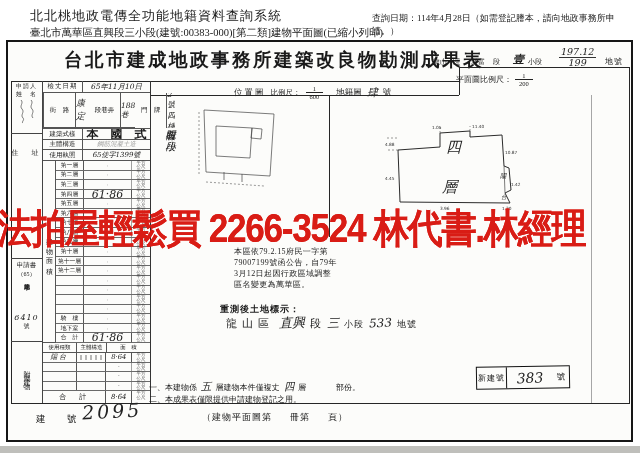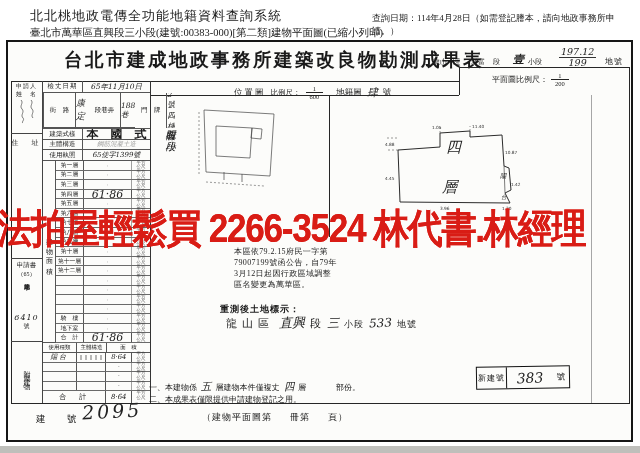--- a/index.html
+++ b/index.html
@@ -27,7 +27,7 @@
   .crease{background:#8a8a8a;opacity:.75}
   
   .scale-row{left:226px;top:43px;display:flex;align-items:center;gap:5px;font-size:8.5px;white-space:nowrap}
-  .plan-scale{left:484px;top:30px;display:flex;align-items:center;gap:3px;font-size:8px;white-space:nowrap}
+  .plan-scale{left:448px;top:30px;display:flex;align-items:center;gap:3px;font-size:8px;white-space:nowrap}
   .frac{display:inline-flex;flex-direction:column;align-items:center;font-size:6.5px;line-height:1.15;vertical-align:middle}
   .frac .d{border-top:0.8px solid #222;padding:0 4px}
   

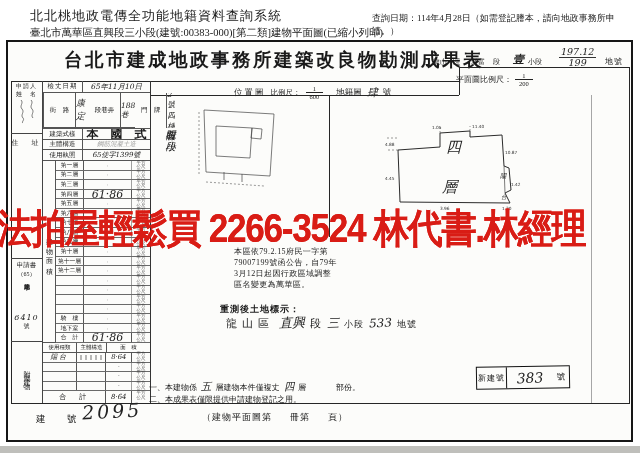--- a/index.html
+++ b/index.html
@@ -158,7 +158,7 @@
           </svg>
         </div>
         <div class="oc" style="height:125px;justify-content:flex-start">
-          <div style="margin-top:4px;font-size:7px;letter-spacing:3px">住　址</div>
+          <div style="margin-top:14px;font-size:7px;letter-spacing:3px">住　址</div>
         </div>
         <div class="oc" style="height:83px;justify-content:flex-start;padding-top:2px">
           <div style="font-size:6.5px">申請書</div>

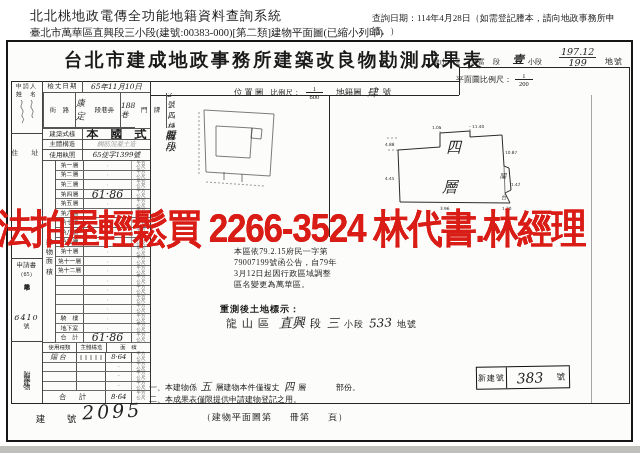--- a/index.html
+++ b/index.html
@@ -51,7 +51,7 @@
   .funit{width:18px;font-size:4.5px;line-height:4.8px;color:#333;opacity:.85;text-align:center;
          word-break:break-all;padding:0 3px}
   .dotv{opacity:.55;font-size:6px}
-  .arow{display:flex;height:9.5px;border-bottom:0.5px solid #6a6a6a;align-items:center}
+  .arow{display:flex;height:9.5px;border-bottom:0.5px solid #6a6a6a;}
   .ak{width:34px;font-size:6.8px;border-right:0.8px solid #555;height:100%;display:flex;align-items:center;justify-content:center;letter-spacing:2px}
   .as{width:30px;border-right:0.8px solid #555;height:100%;display:flex;align-items:center;justify-content:center}
   .aa{width:26px;font-size:6.8px;border-right:0.8px solid #555;height:100%;display:flex;align-items:center;justify-content:center}

